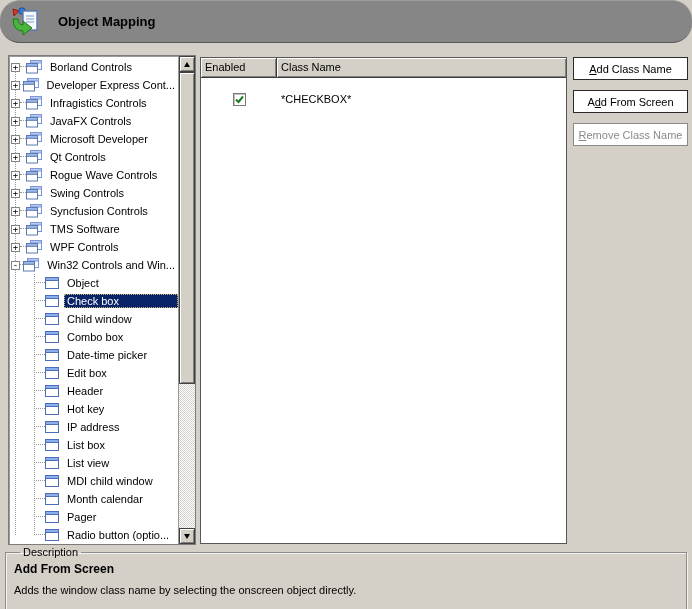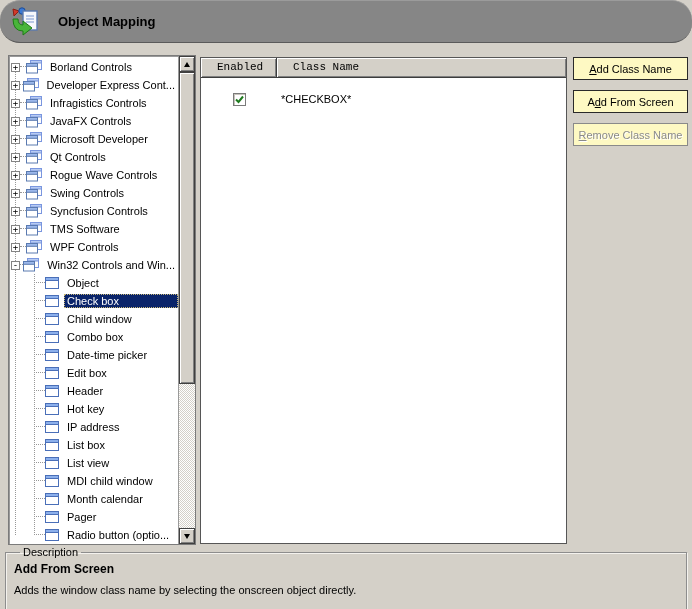--- a/index.html
+++ b/index.html
@@ -58,8 +58,8 @@
   .table{position:absolute;left:200px;top:57px;width:367px;height:487px;background:#fff;
     border:1px solid #565656;box-sizing:border-box;}
   .thead{display:flex;height:19px;background:#d4d0c8;border-bottom:1px solid #3c3c3c;}
-  .th{box-sizing:border-box;line-height:18px;padding-left:16px;
-    box-shadow:inset 1px 1px 0 #fff,inset -1px -1px 0 #808080;font-family:Liberation Mono, monospace;}
+  .th{box-sizing:border-box;line-height:18px;padding-left:4px;
+    box-shadow:inset 1px 1px 0 #fff,inset -1px -1px 0 #808080;}
   .th-enabled{width:76px;border-right:1px solid #3c3c3c;}
   .th-class{flex:1;}
   .trow-data{display:flex;align-items:center;height:18px;margin-top:12px;}

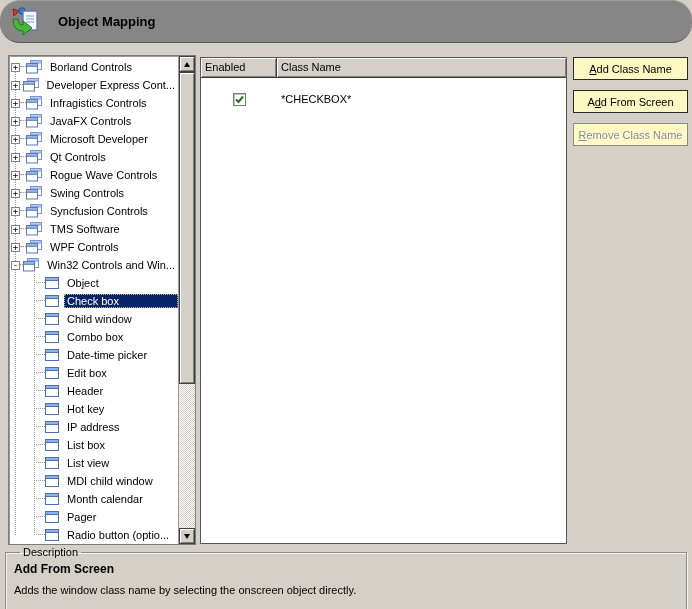--- a/index.html
+++ b/index.html
@@ -69,7 +69,7 @@
     box-shadow:inset 1px 1px 0 #c8c4bc;display:inline-flex;align-items:center;justify-content:center;}
 
   
-  .btn{position:absolute;left:573px;width:115px;height:23px;background:#fef9c3;
+  .btn{position:absolute;left:573px;width:115px;height:23px;background:#ffffff;
     border:1px solid #2a2a2a;font-family:"Liberation Sans",sans-serif;font-size:11px;color:#000;
     text-align:center;padding:0;}
   .btn .key{text-decoration:underline;}

